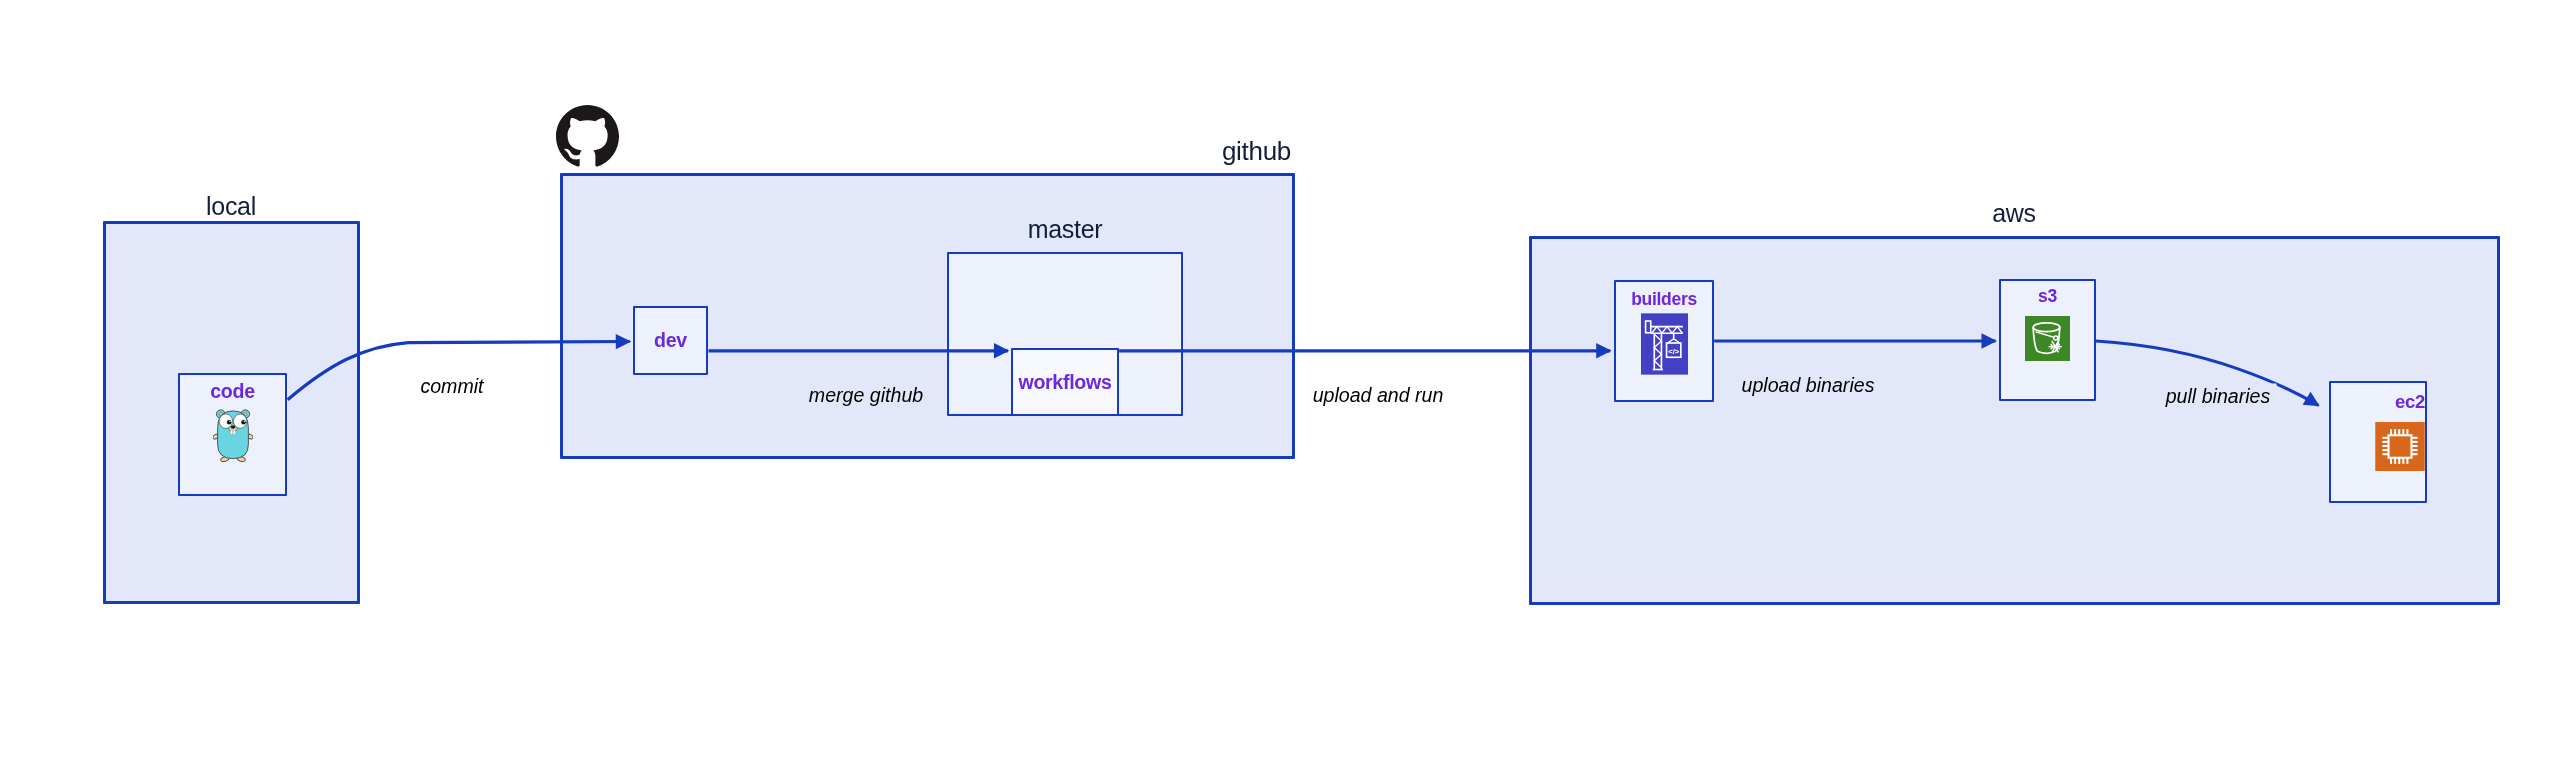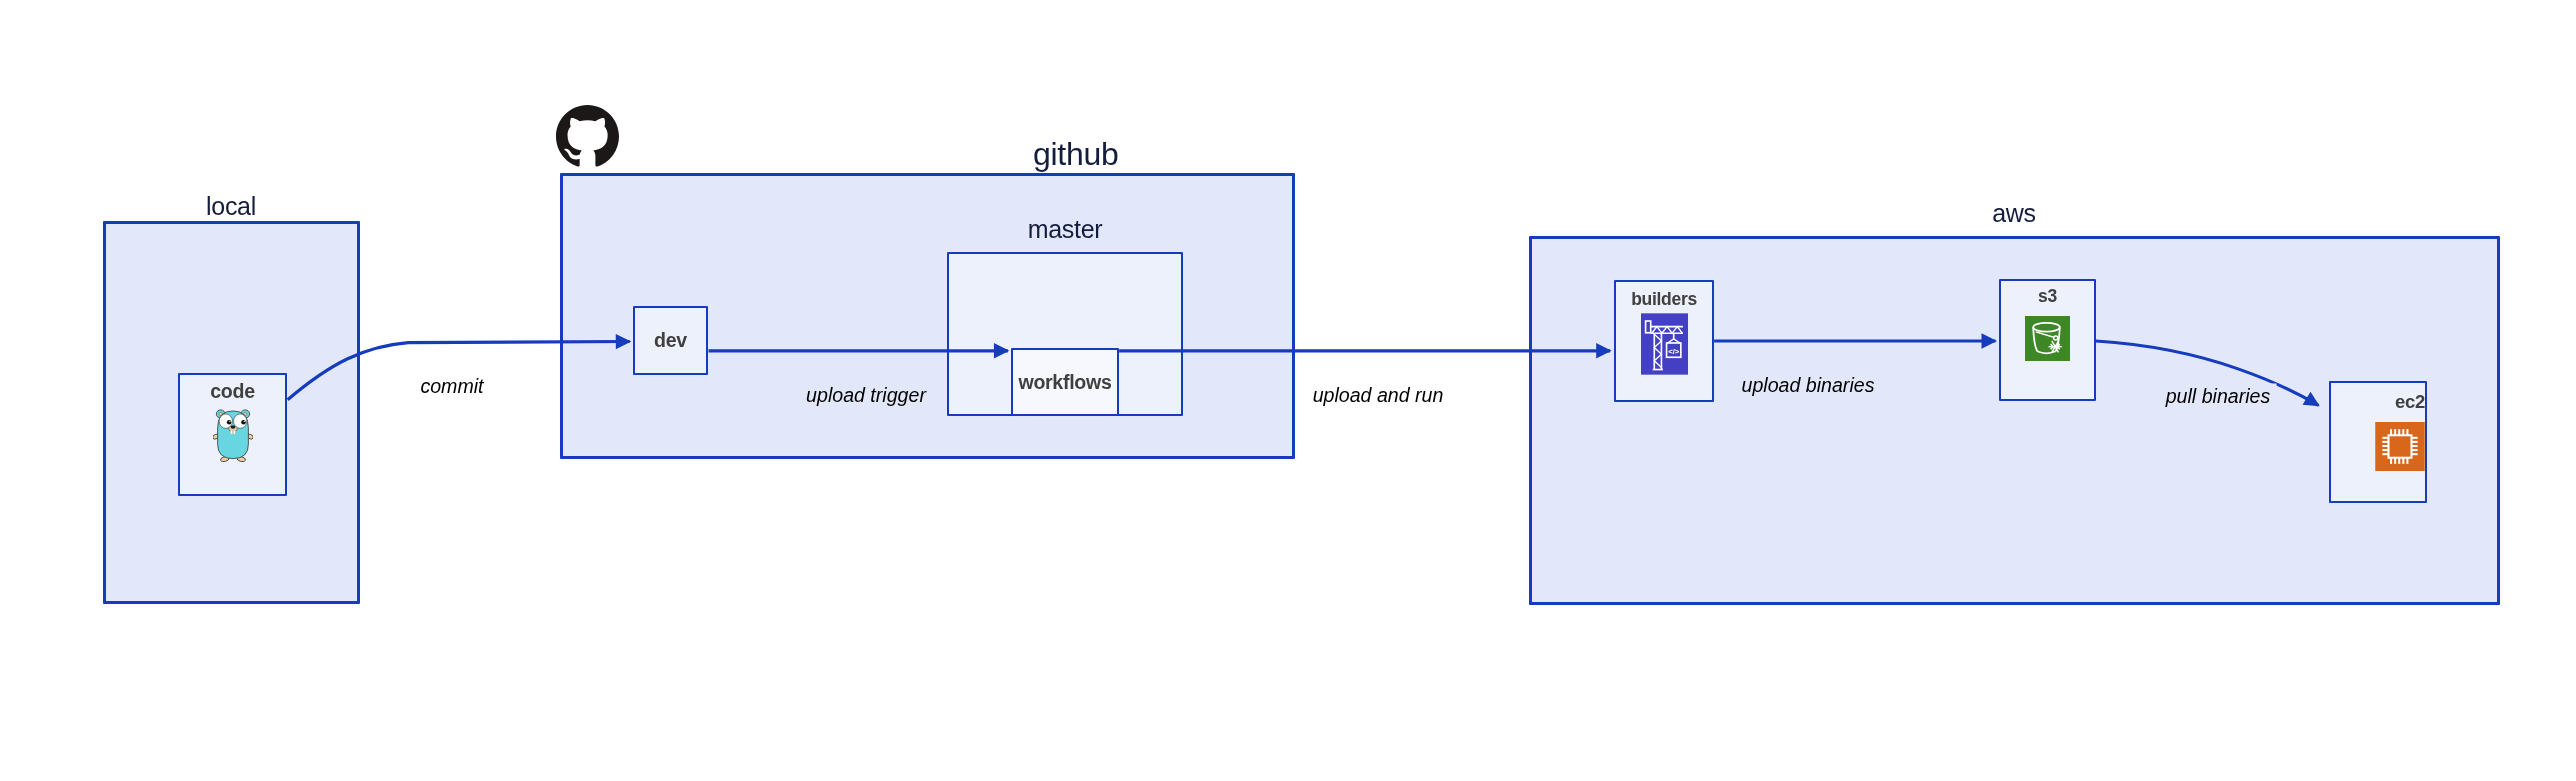--- a/index.html
+++ b/index.html
@@ -25,7 +25,7 @@
   
   .glabel{position:absolute;color:#141d3d;font-size:25px;line-height:1.1;letter-spacing:-0.3px;}
   #label-local {left:128px; top:193px;width:206px; text-align:center;}
-  #label-github{left:1033px;top:137px;width:258px; text-align:left;font-size:32px;}
+  #label-github{left:1033px;top:137px;width:258px; text-align:right;font-size:26px;}
   #label-master{left:947px;top:216px;width:236px; text-align:center;}
   #label-aws   {left:1911px;top:200px;width:206px; text-align:center;}
   .nlabel{color:#404040;font-weight:bold;font-size:19.6px;line-height:1.15;letter-spacing:-0.3px;}

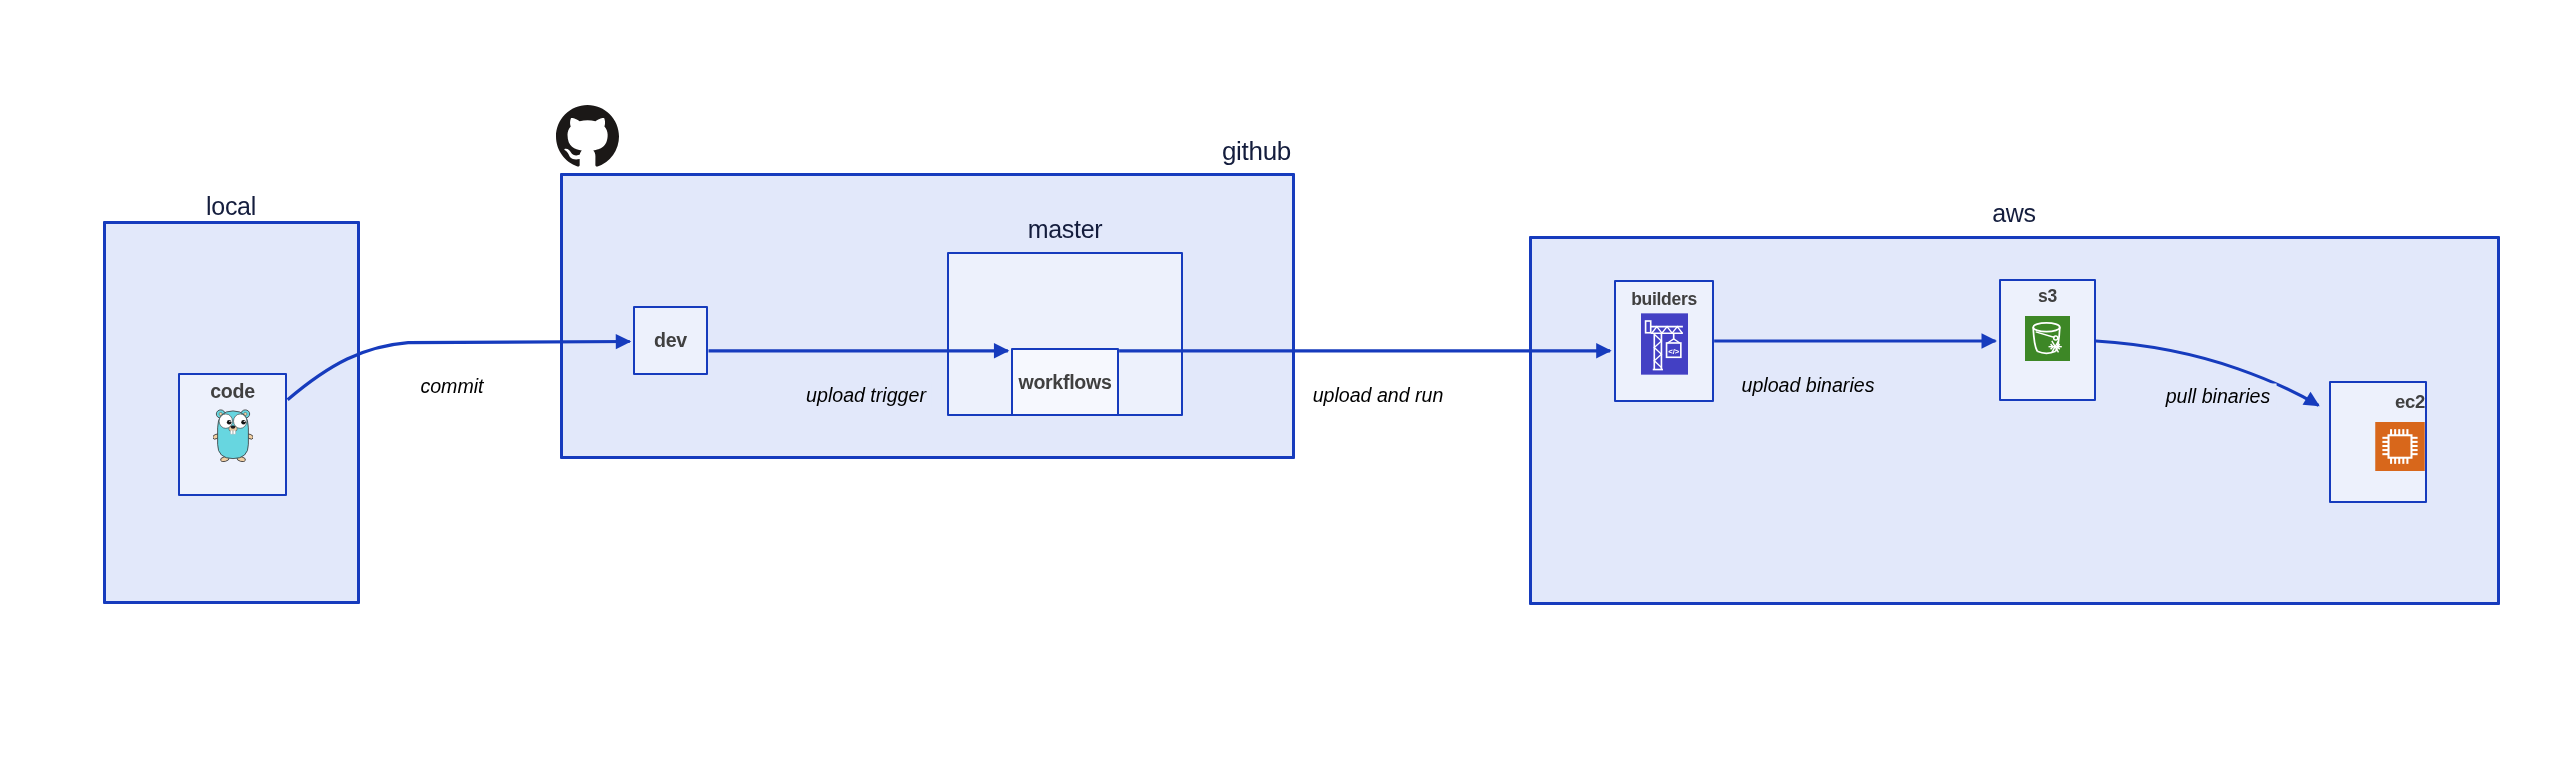--- a/index.html
+++ b/index.html
@@ -28,7 +28,7 @@
   #label-github{left:1033px;top:137px;width:258px; text-align:right;font-size:26px;}
   #label-master{left:947px;top:216px;width:236px; text-align:center;}
   #label-aws   {left:1911px;top:200px;width:206px; text-align:center;}
-  .nlabel{color:#404040;font-weight:bold;font-size:19.6px;line-height:1.15;letter-spacing:-0.3px;}
+  .nlabel{color:#6d28d9;font-weight:bold;font-size:19.6px;line-height:1.15;letter-spacing:-0.3px;}
   #box-builders .nlabel, #box-s3 .nlabel{font-size:17.5px;}
   #box-ec2 .nlabel{font-size:18.5px;}
   

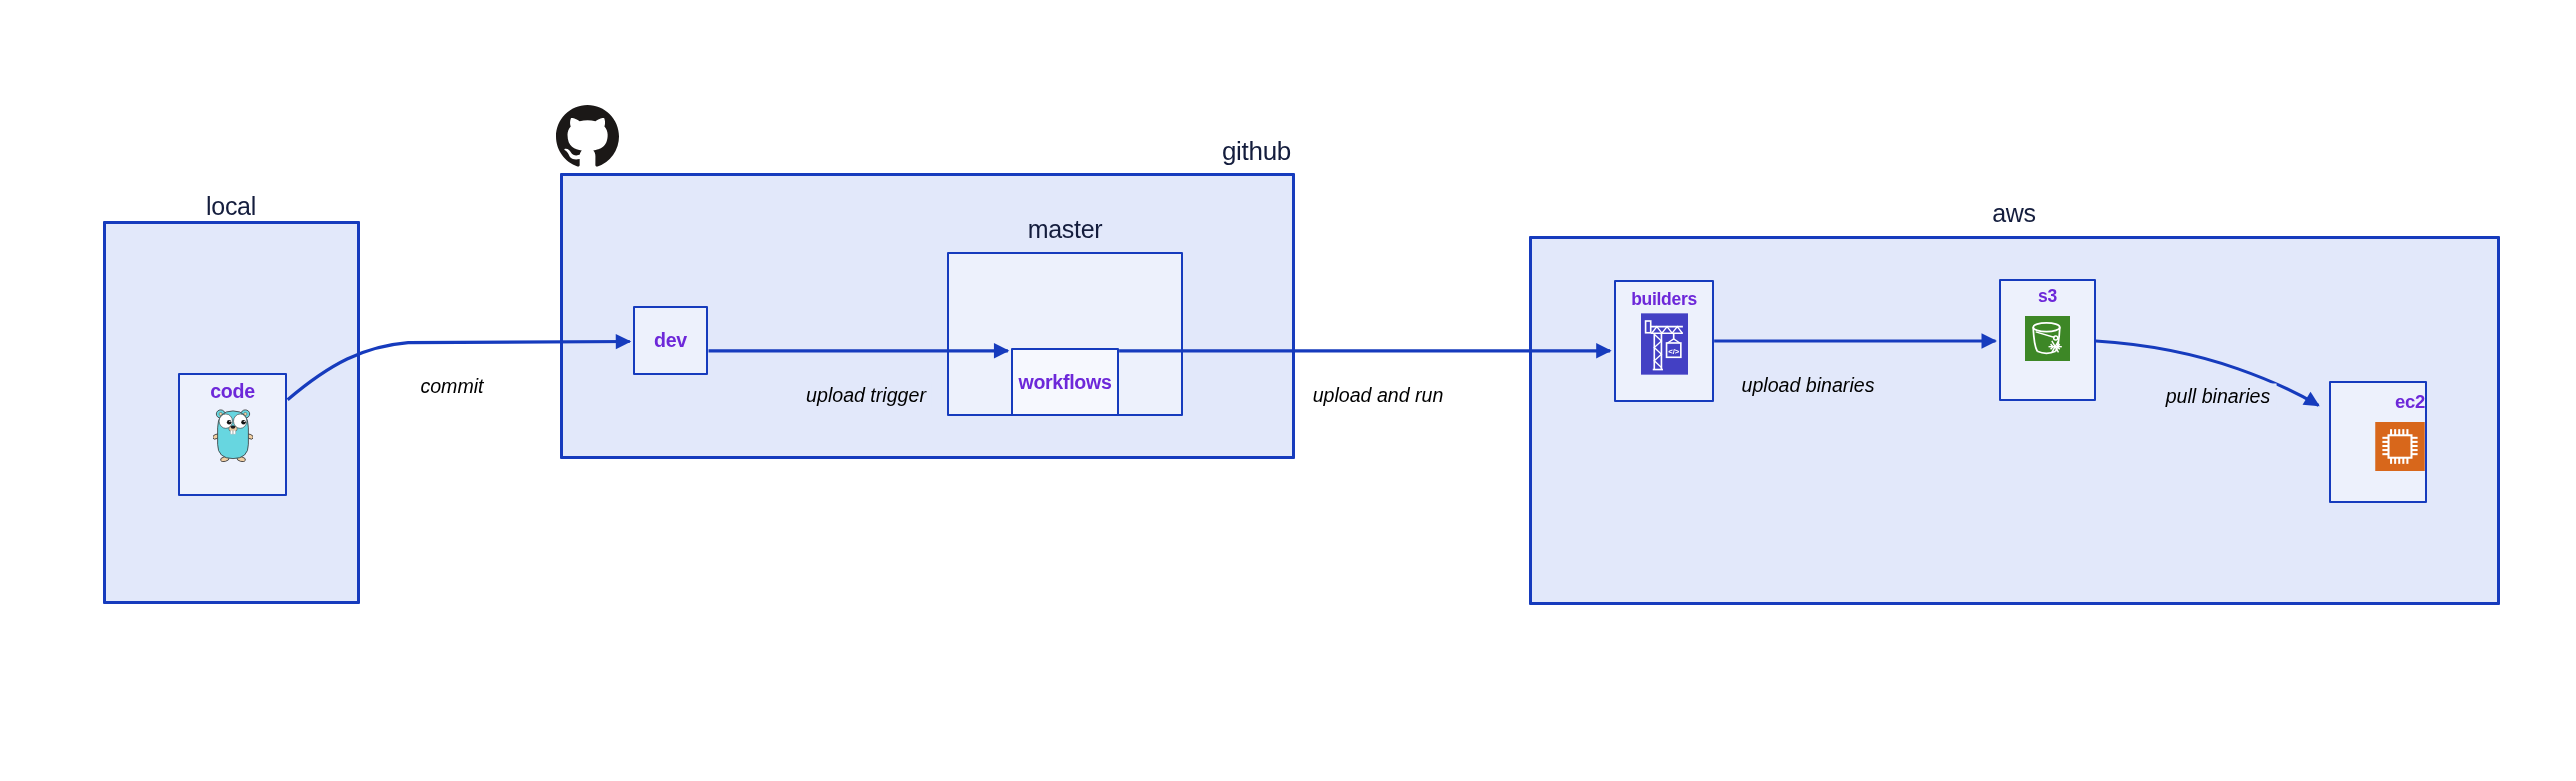--- a/index.html
+++ b/index.html
@@ -209,7 +209,7 @@
   </div>
 
   <div class="elabel" id="elabel-commit">commit</div>
-  <div class="elabel" id="elabel-merge-trigger">upload trigger</div>
+  <div class="elabel" id="elabel-merge-trigger">merge github</div>
   <div class="elabel" id="elabel-upload-and-run">upload and run</div>
   <div class="elabel" id="elabel-upload-binaries">upload binaries</div>
   <div class="elabel" id="elabel-pull-binaries">pull binaries</div>

